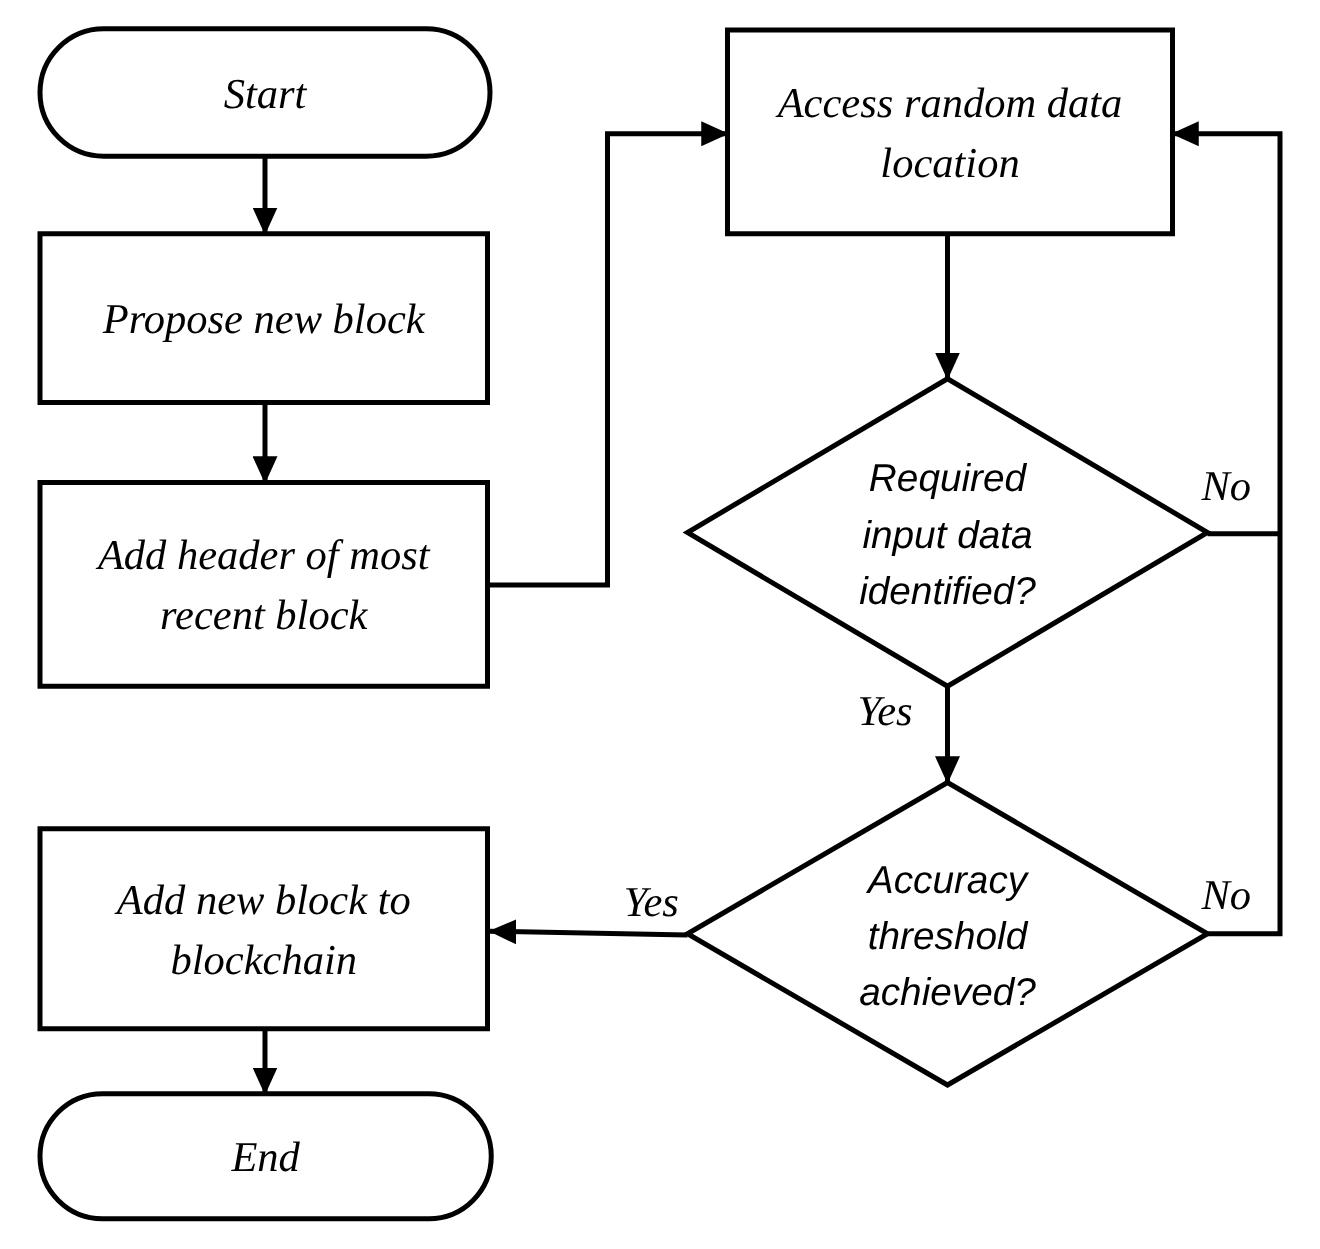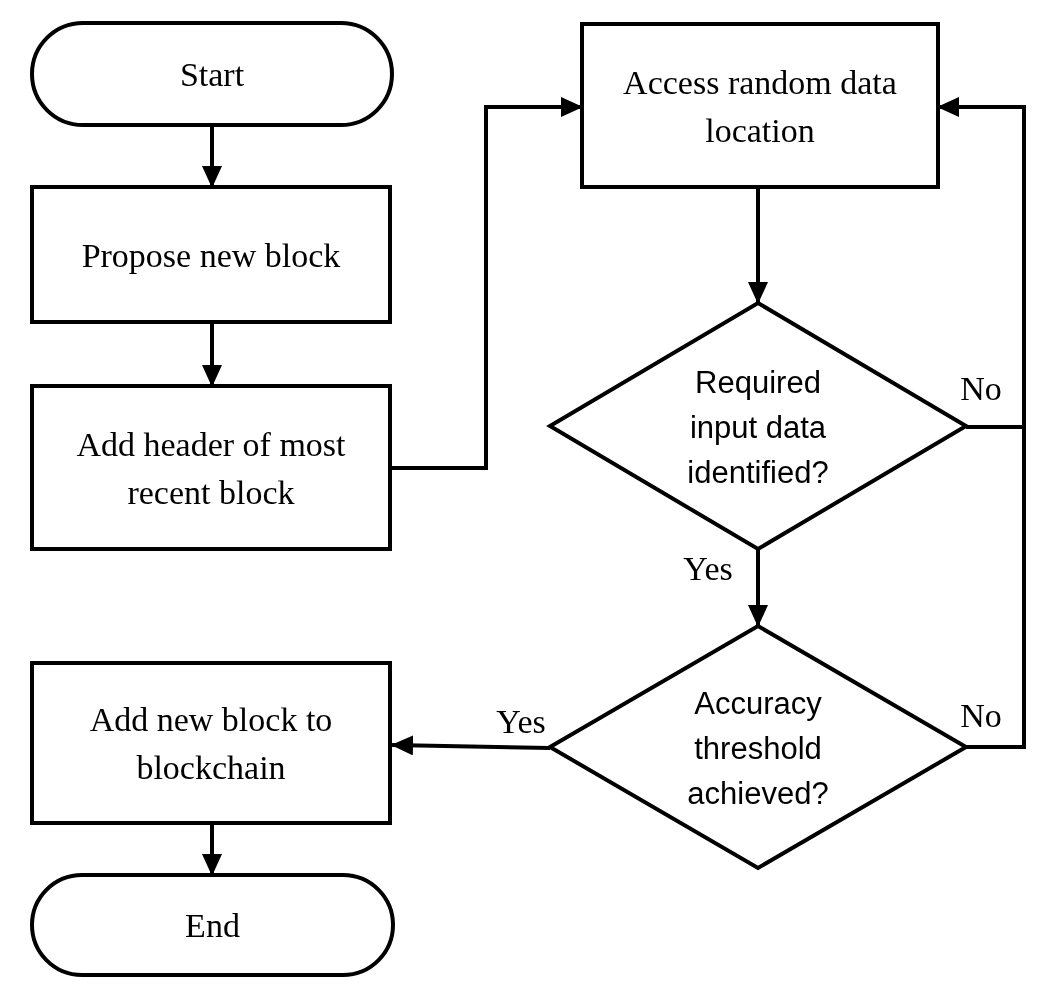--- a/index.html
+++ b/index.html
@@ -15,6 +15,7 @@
     background: var(--bg);
     position: relative;
     overflow: hidden;
+    font-style: italic;
   }
   svg { display: block; width: 100%; height: 100%; }
   .shape {

